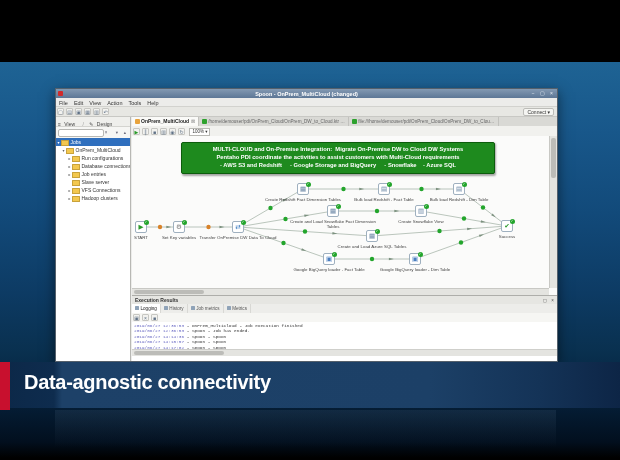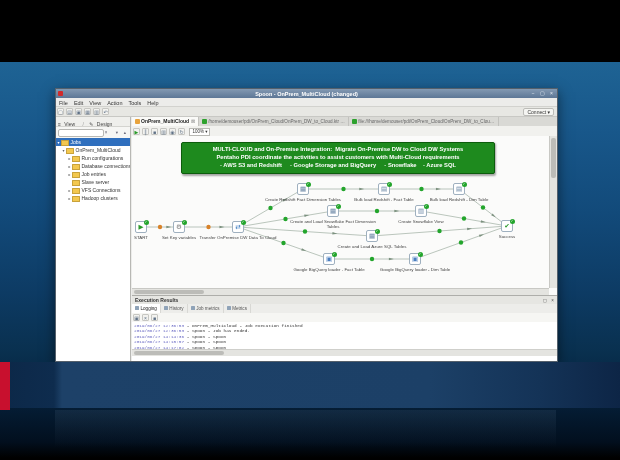--- a/index.html
+++ b/index.html
@@ -253,6 +253,7 @@
 
   <div class="caption-band"></div>
   <div class="caption-red"></div>
+  <div class="caption-text">Data-agnostic connectivity</div>
   <div class="reflection"></div>
 </div>
 

